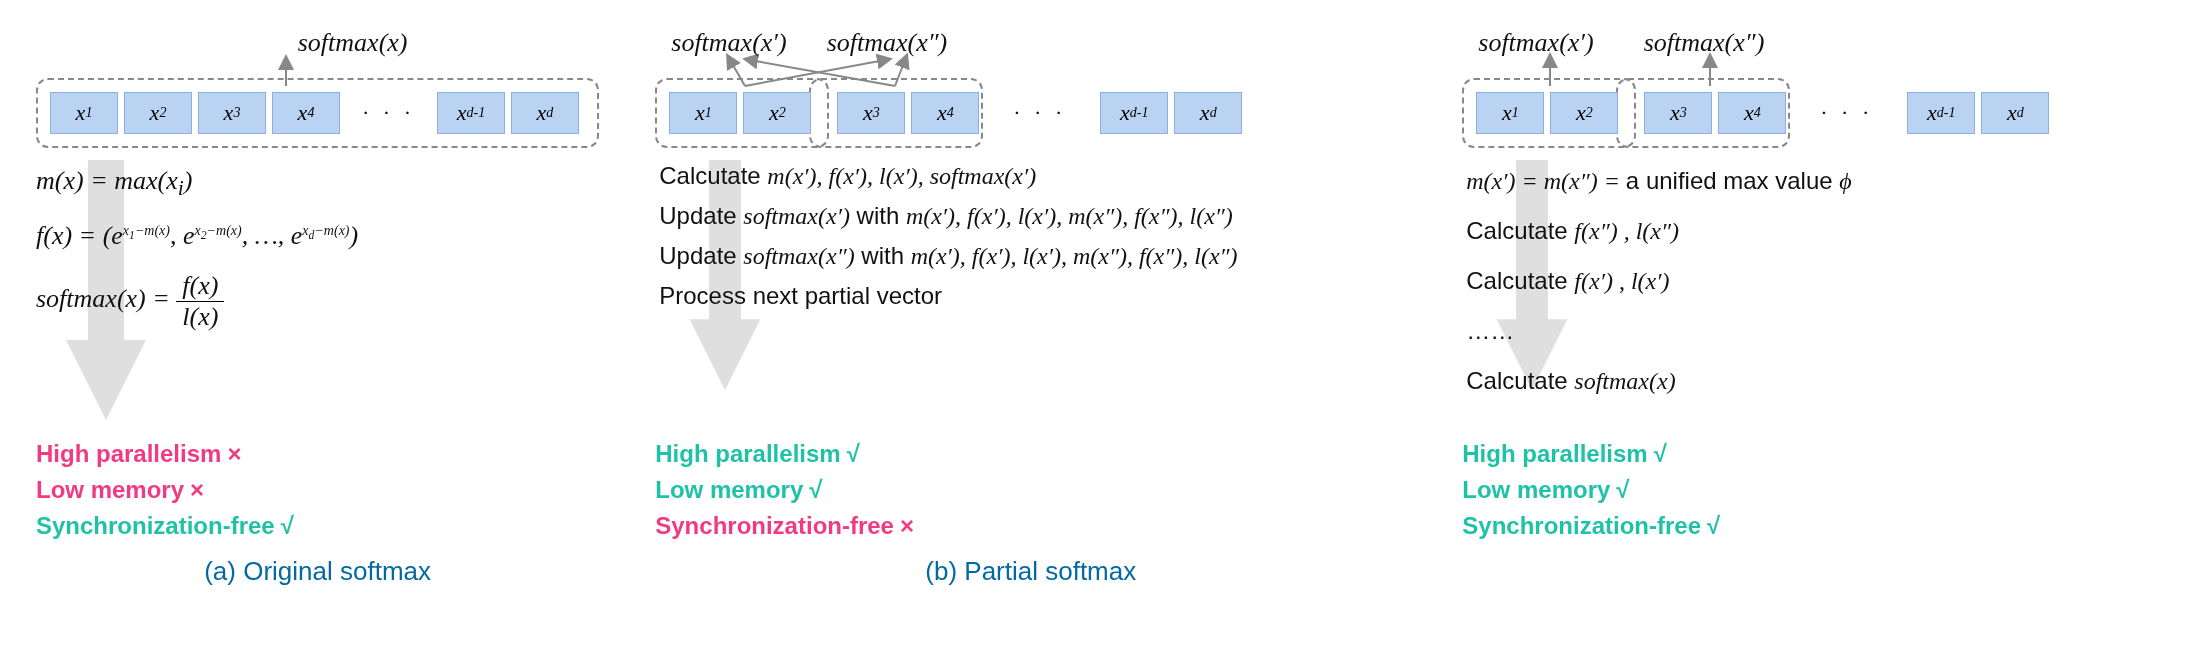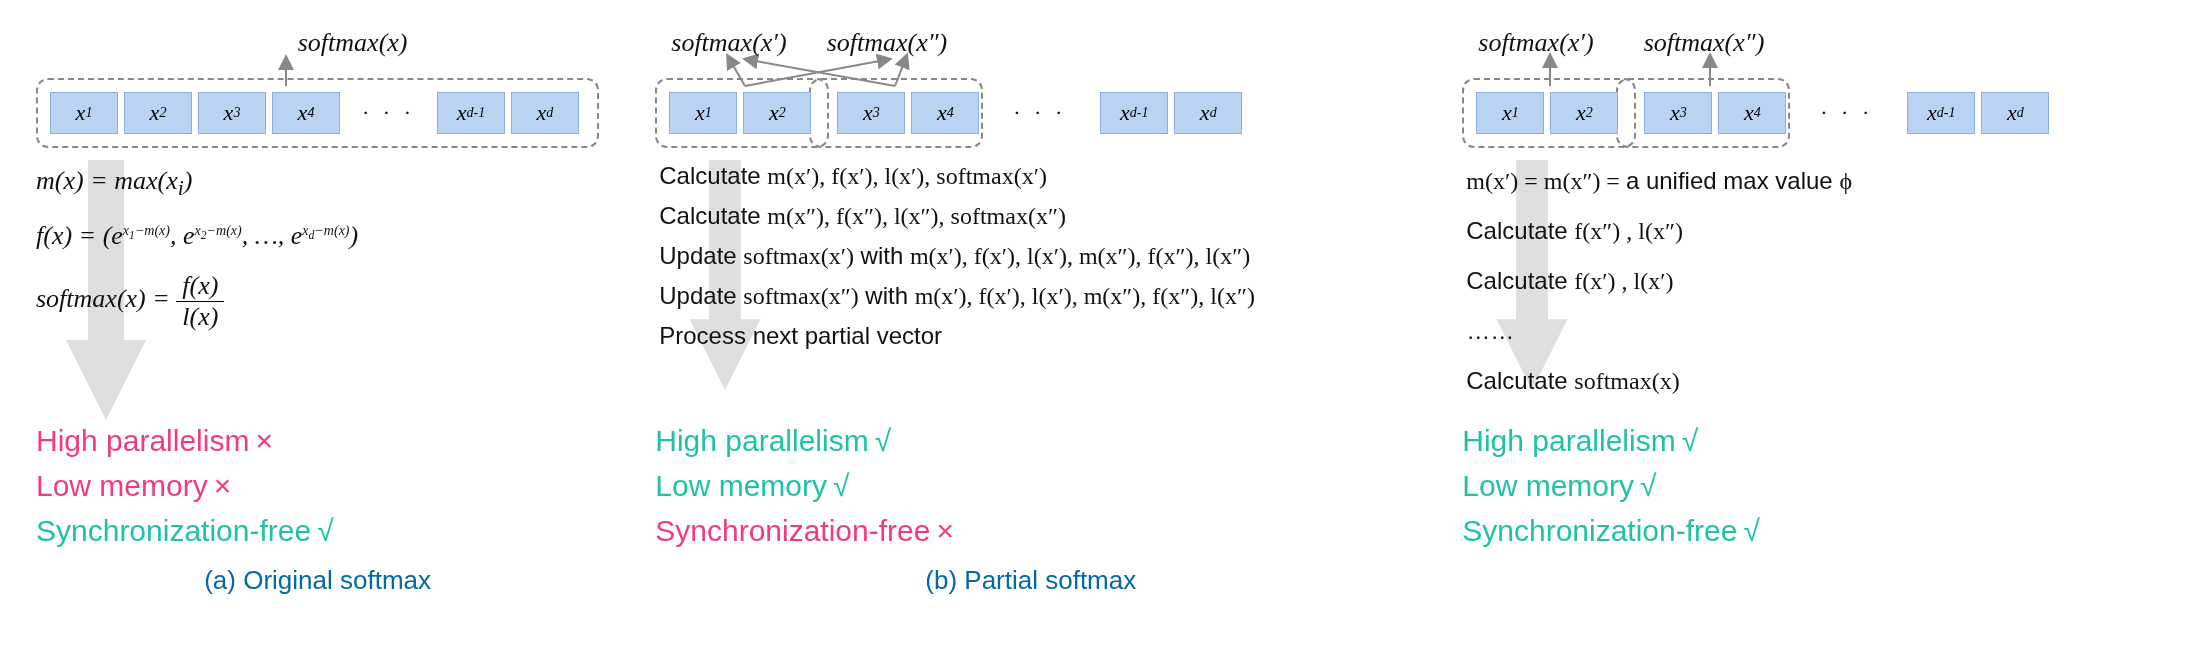--- a/index.html
+++ b/index.html
@@ -130,7 +130,7 @@
     font-size: 26px;
     color: var(--math);
   }
-  .steps .line .fn { font-family: "Cambria Math", serif; }
+  .steps .line .fn { font-style: italic; font-family: "Cambria Math", serif; }
   .steps .line sup, .outputs sup { font-size: 14px; }
 
   .col-a .steps .line { padding: 10px 0; }

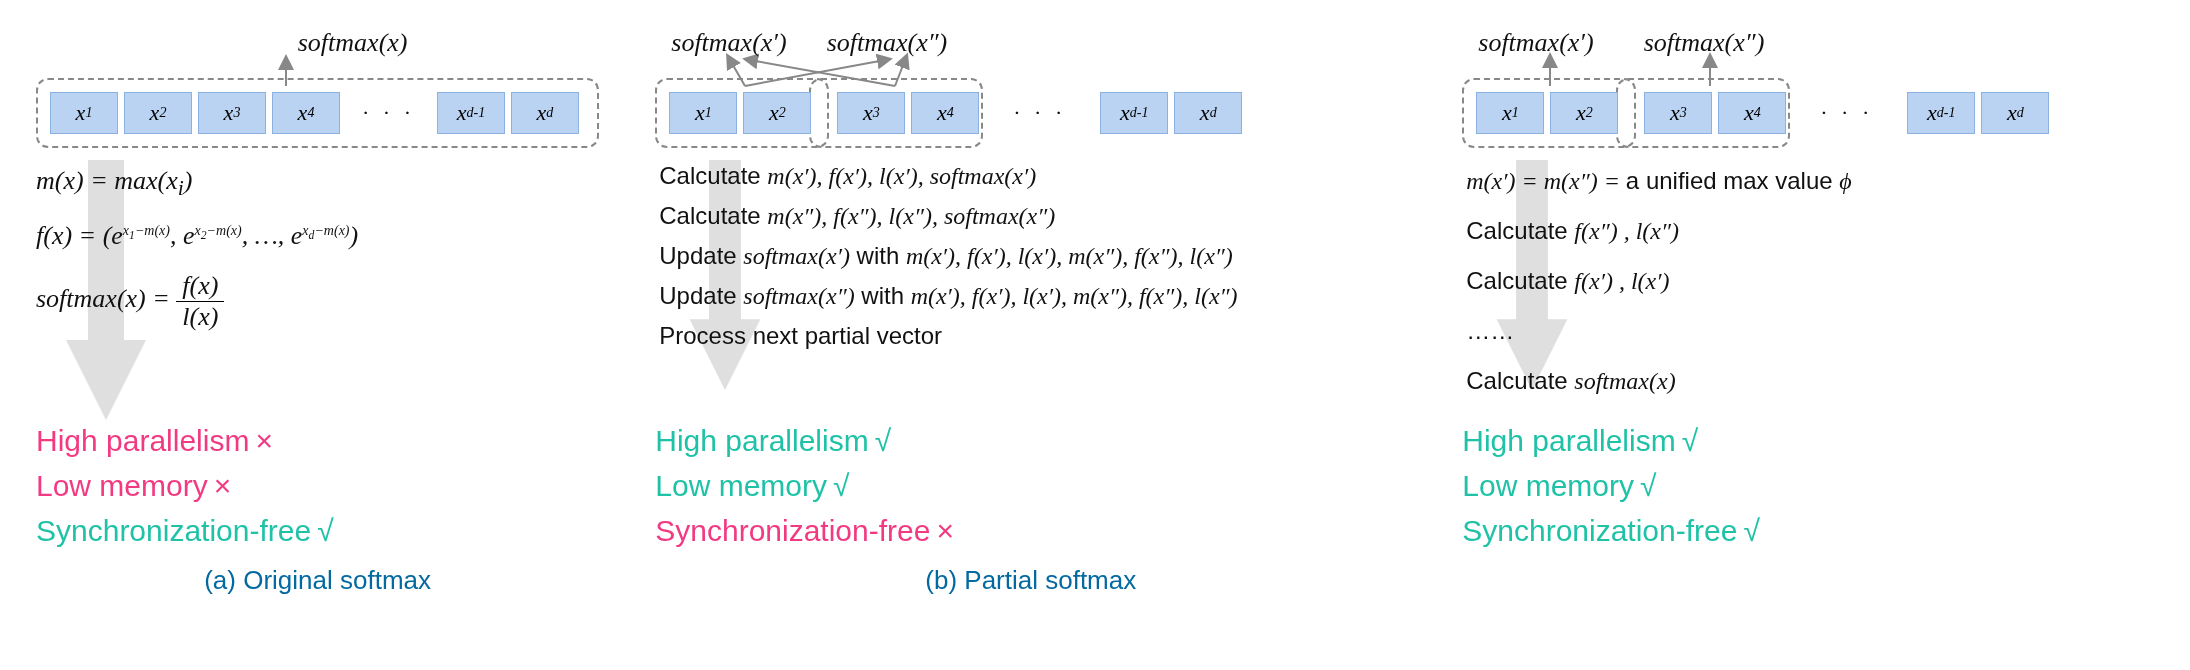--- a/index.html
+++ b/index.html
@@ -305,7 +305,6 @@
         <path d="M22 0 H58 V180 H80 L40 260 L0 180 H22 Z" fill="var(--arrow-grey)" opacity="0.55"></path>
       </svg>
       <div class="line">Calcutate <span class="fn">m(x′), f(x′), l(x′), softmax(x′)</span></div>
-      <div class="line">Calcutate <span class="fn">m(x″), f(x″), l(x″), softmax(x″)</span></div>
       <div class="line">Update <span class="fn">softmax(x′)</span> with <span class="fn">m(x′), f(x′), l(x′), m(x″), f(x″), l(x″)</span></div>
       <div class="line">Update <span class="fn">softmax(x″)</span> with <span class="fn">m(x′), f(x′), l(x′), m(x″), f(x″), l(x″)</span></div>
       <div class="line">Process next partial vector</div>

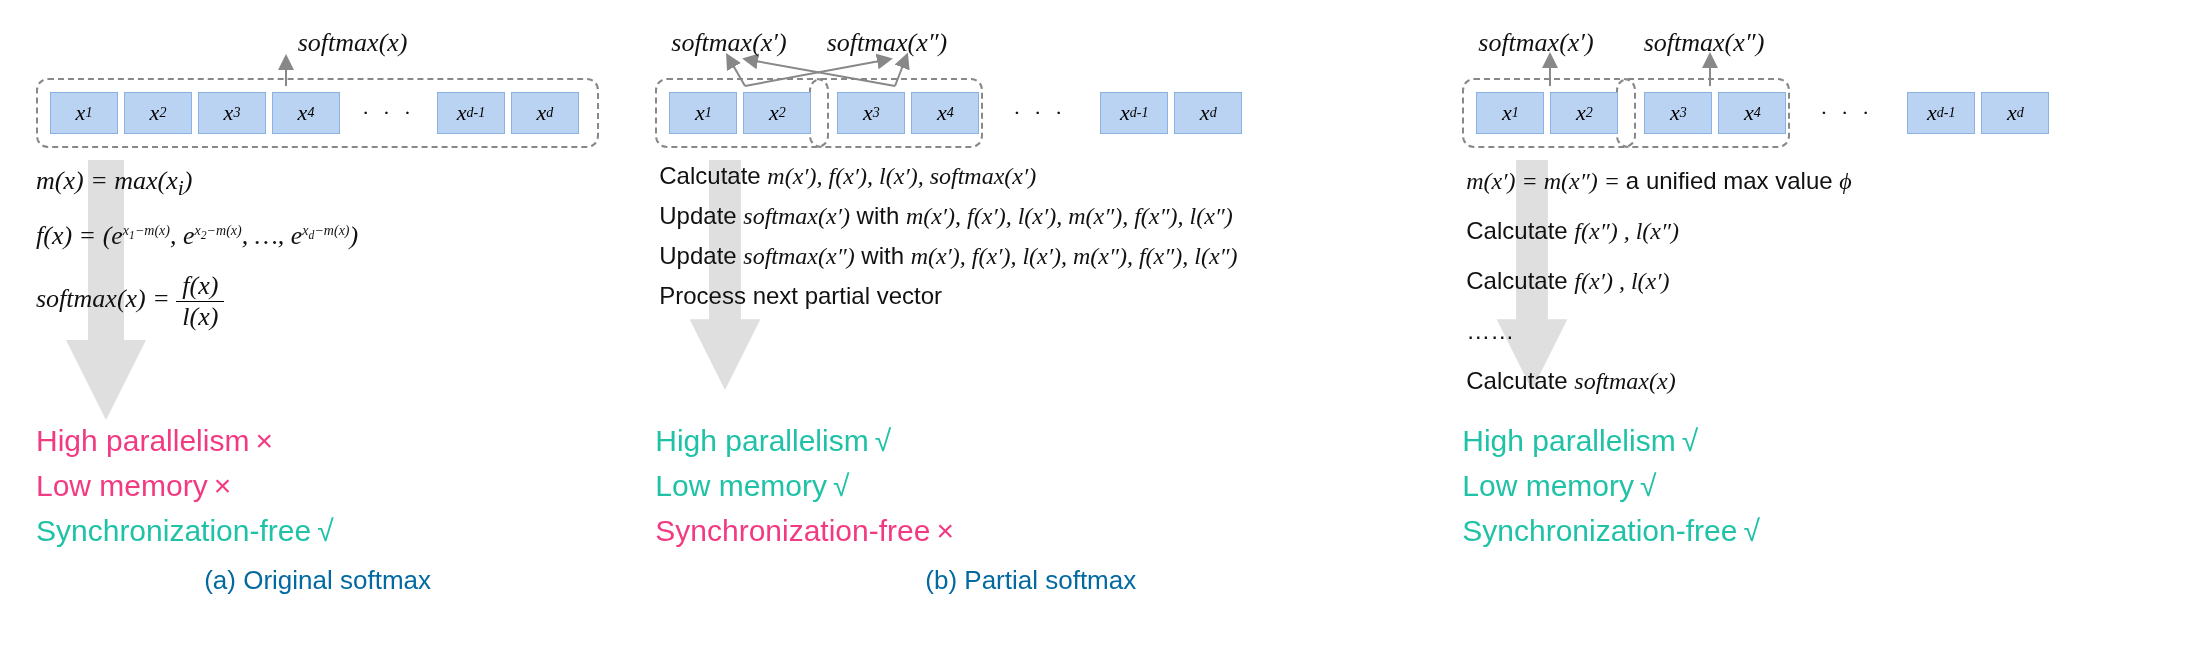--- a/index.html
+++ b/index.html
@@ -138,9 +138,10 @@
 
   
   .props {
-    margin-top: 6px;
-    font-size: 30px;
+    margin-top: 24px;
+    font-size: 24px;
     line-height: 1.5;
+    font-weight: bold;
   }
   .props div.good { color: var(--good); }
   .props div.bad  { color: var(--bad); }

